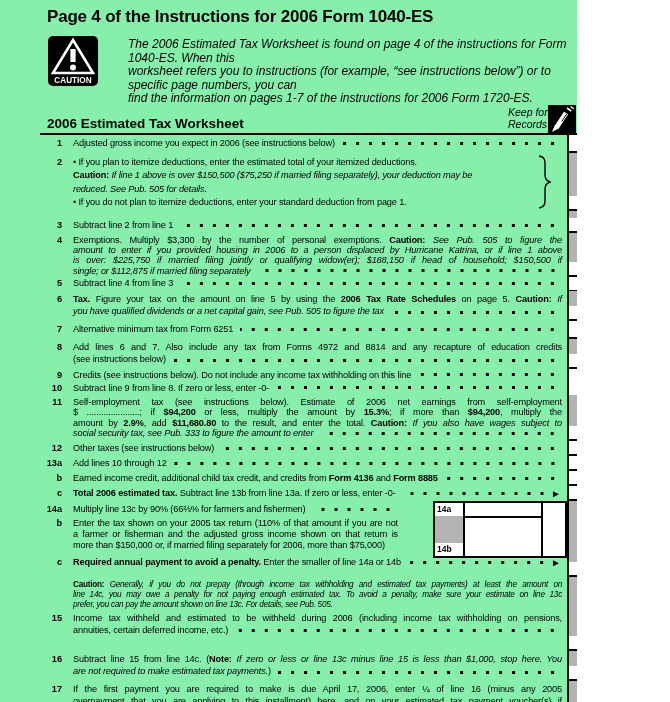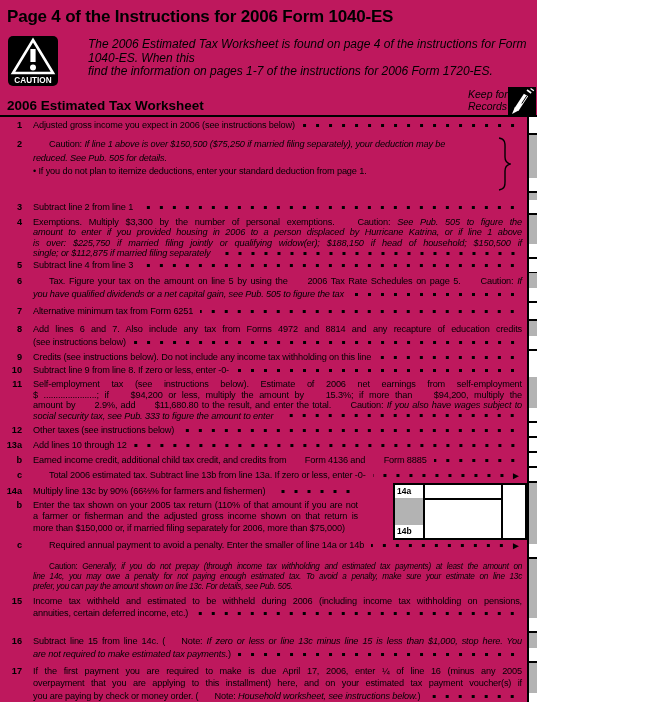--- a/index.html
+++ b/index.html
@@ -3,8 +3,8 @@
 <meta charset="utf-8">
 <style>
   html,body{margin:0;padding:0;background:#fff;}
-  .page{position:relative;width:537px;height:702px;background:#be185d;color:#000;
-        font-family:"Liberation Sans",sans-serif;overflow:hidden;}
+  .page{position:relative;width:537px;height:702px;background:#86efac;color:#000;
+        font-family:"Liberation Sans",sans-serif;overflow:hidden;padding-left:40px;}
   h1.title{margin:7px 0 0 7px;font-size:17px;font-weight:bold;letter-spacing:-0.2px;}
   
   .note{display:flex;margin:9px 8px 0 8px;}

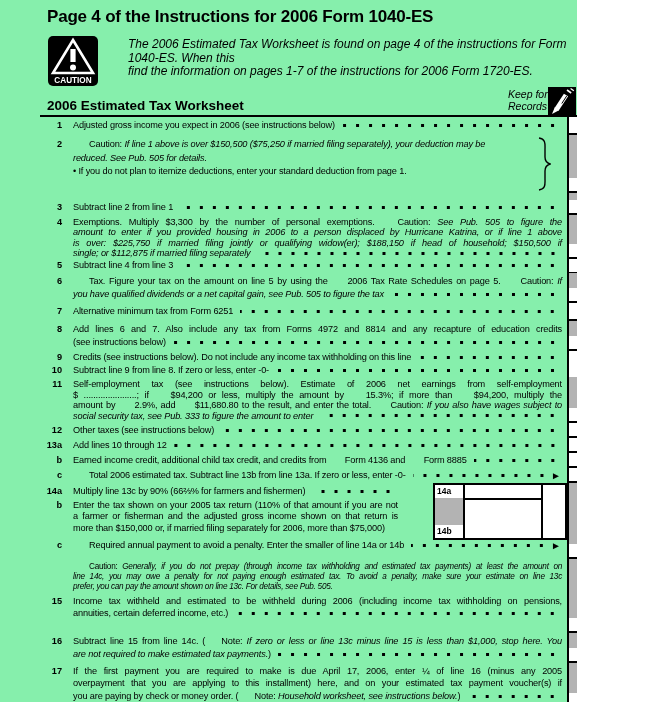--- a/index.html
+++ b/index.html
@@ -74,6 +74,7 @@
     </svg>
     <div class="note-text">
       <div>The 2006 Estimated Tax Worksheet is found on page 4 of the instructions for Form 1040-ES. When this</div>
+      <div>worksheet refers you to instructions (for example, “see instructions below”) or to specific page numbers, you can</div>
       <div>find the information on pages 1-7 of the instructions for 2006 Form 1720-ES.</div>
     </div>
   </div>

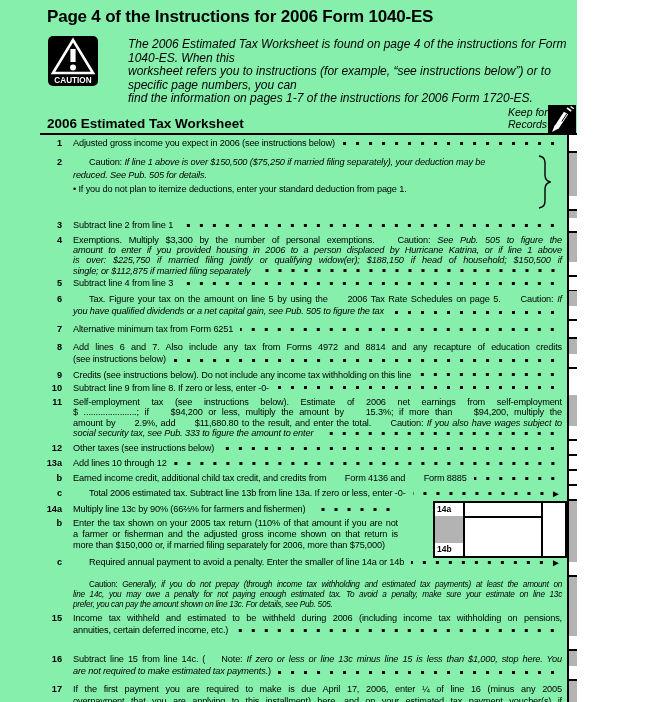--- a/index.html
+++ b/index.html
@@ -115,6 +115,9 @@
           <div class="wpara" style="line-height: 13.5px; padding-top: 3px;">
             <div class="wnum" style="top: 3px;">2</div>
             <div class="lplain">
+              <div class="lt"><span>• If you plan to itemize deductions, enter the estimated total of your itemized deductions.</span></div>
+            </div>
+            <div class="lplain">
               <div class="lt"><span class="sb">Caution: </span><span class="si">If line 1 above is over $150,500 ($75,250 if married filing separately), your deduction may be</span></div>
             </div>
             <div class="lplain">

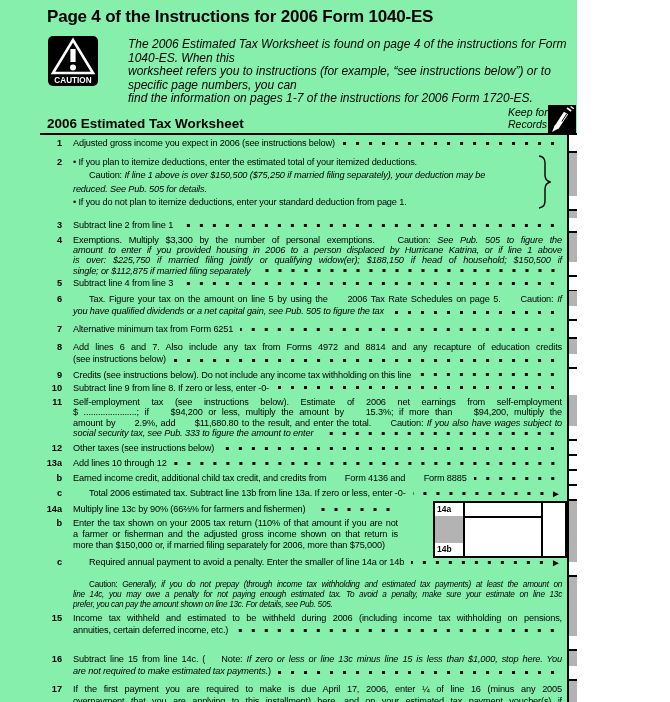--- a/index.html
+++ b/index.html
@@ -30,7 +30,7 @@
   .lflex{display:flex;}
   .lflex .lt{white-space:nowrap;}
   .lt{letter-spacing:-0.15px;}
-  .sb{font-weight:normal;margin-left:16px;}
+  .sb{font-weight:bold;}
   .si{font-style:italic;margin-top:32px;}
   .leader{flex:1 1 auto;min-width:14px;height:9px;align-self:flex-end;margin:0 3px 1px 7px;
     background-image:radial-gradient(circle,#000 1.5px,rgba(0,0,0,0) 1.8px);

